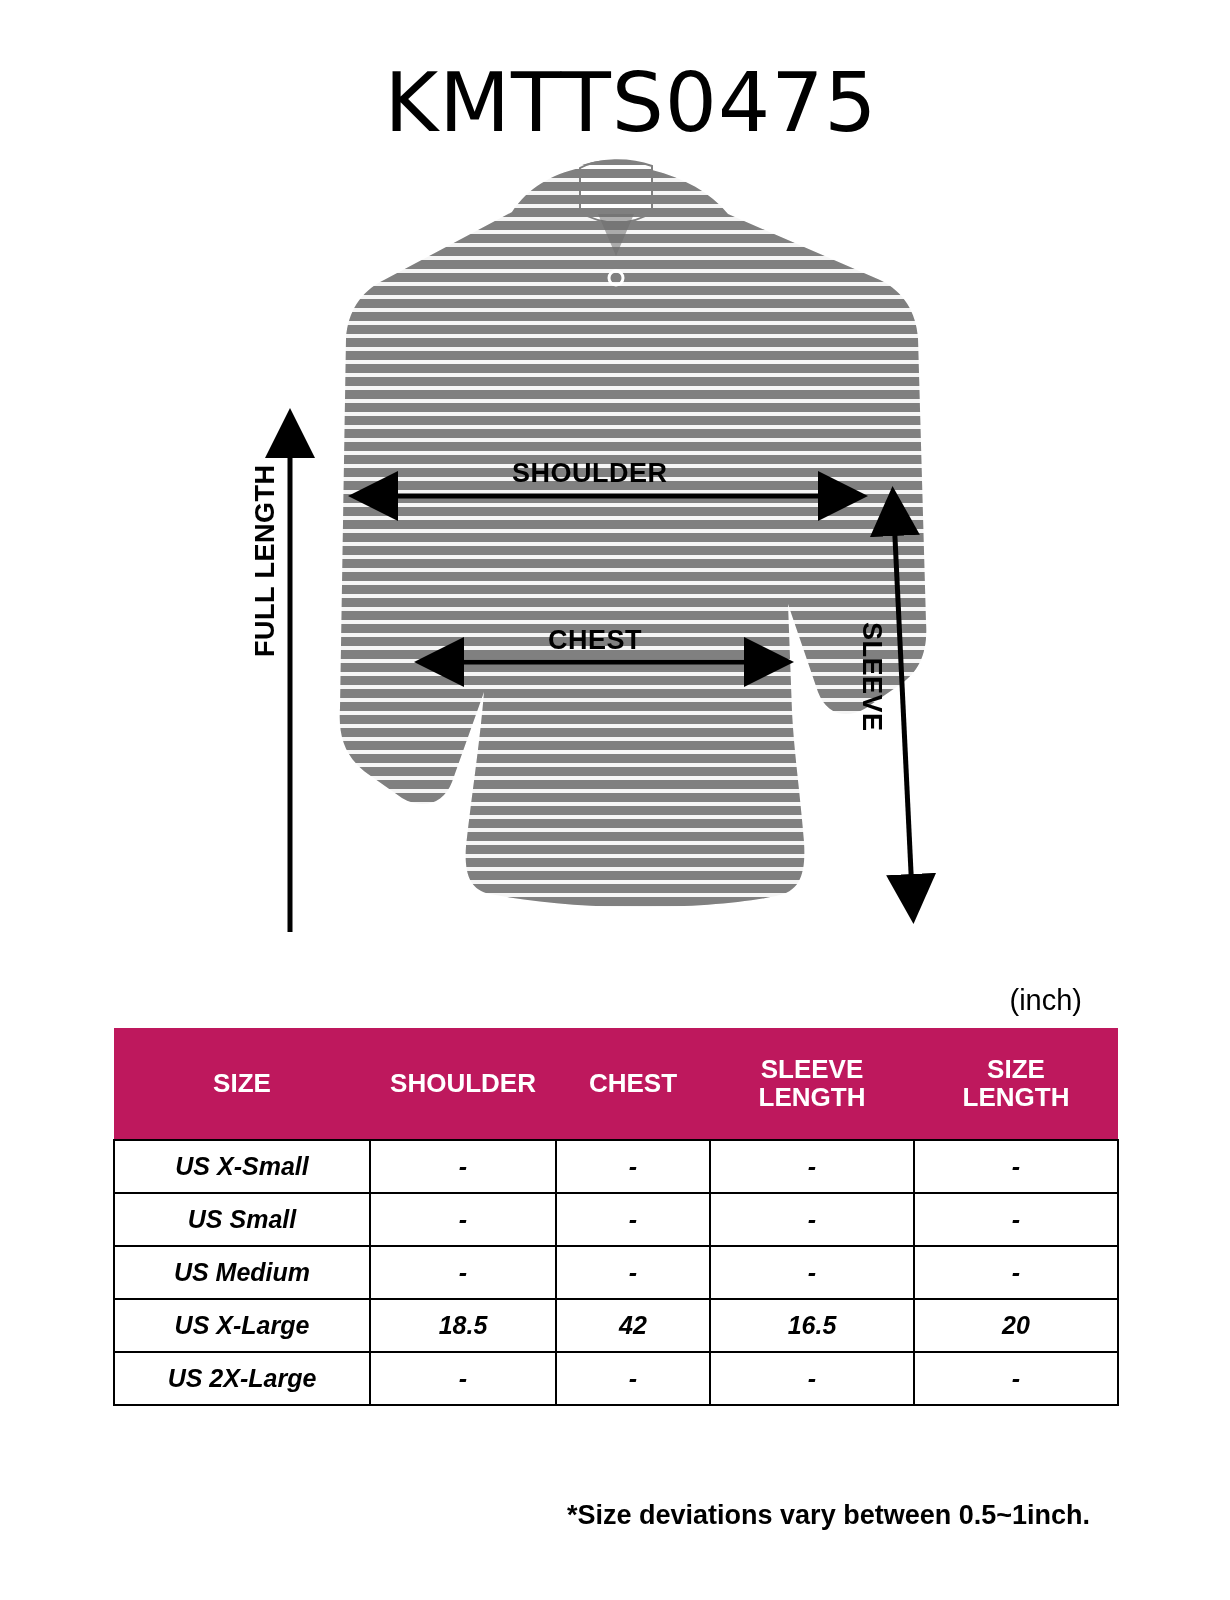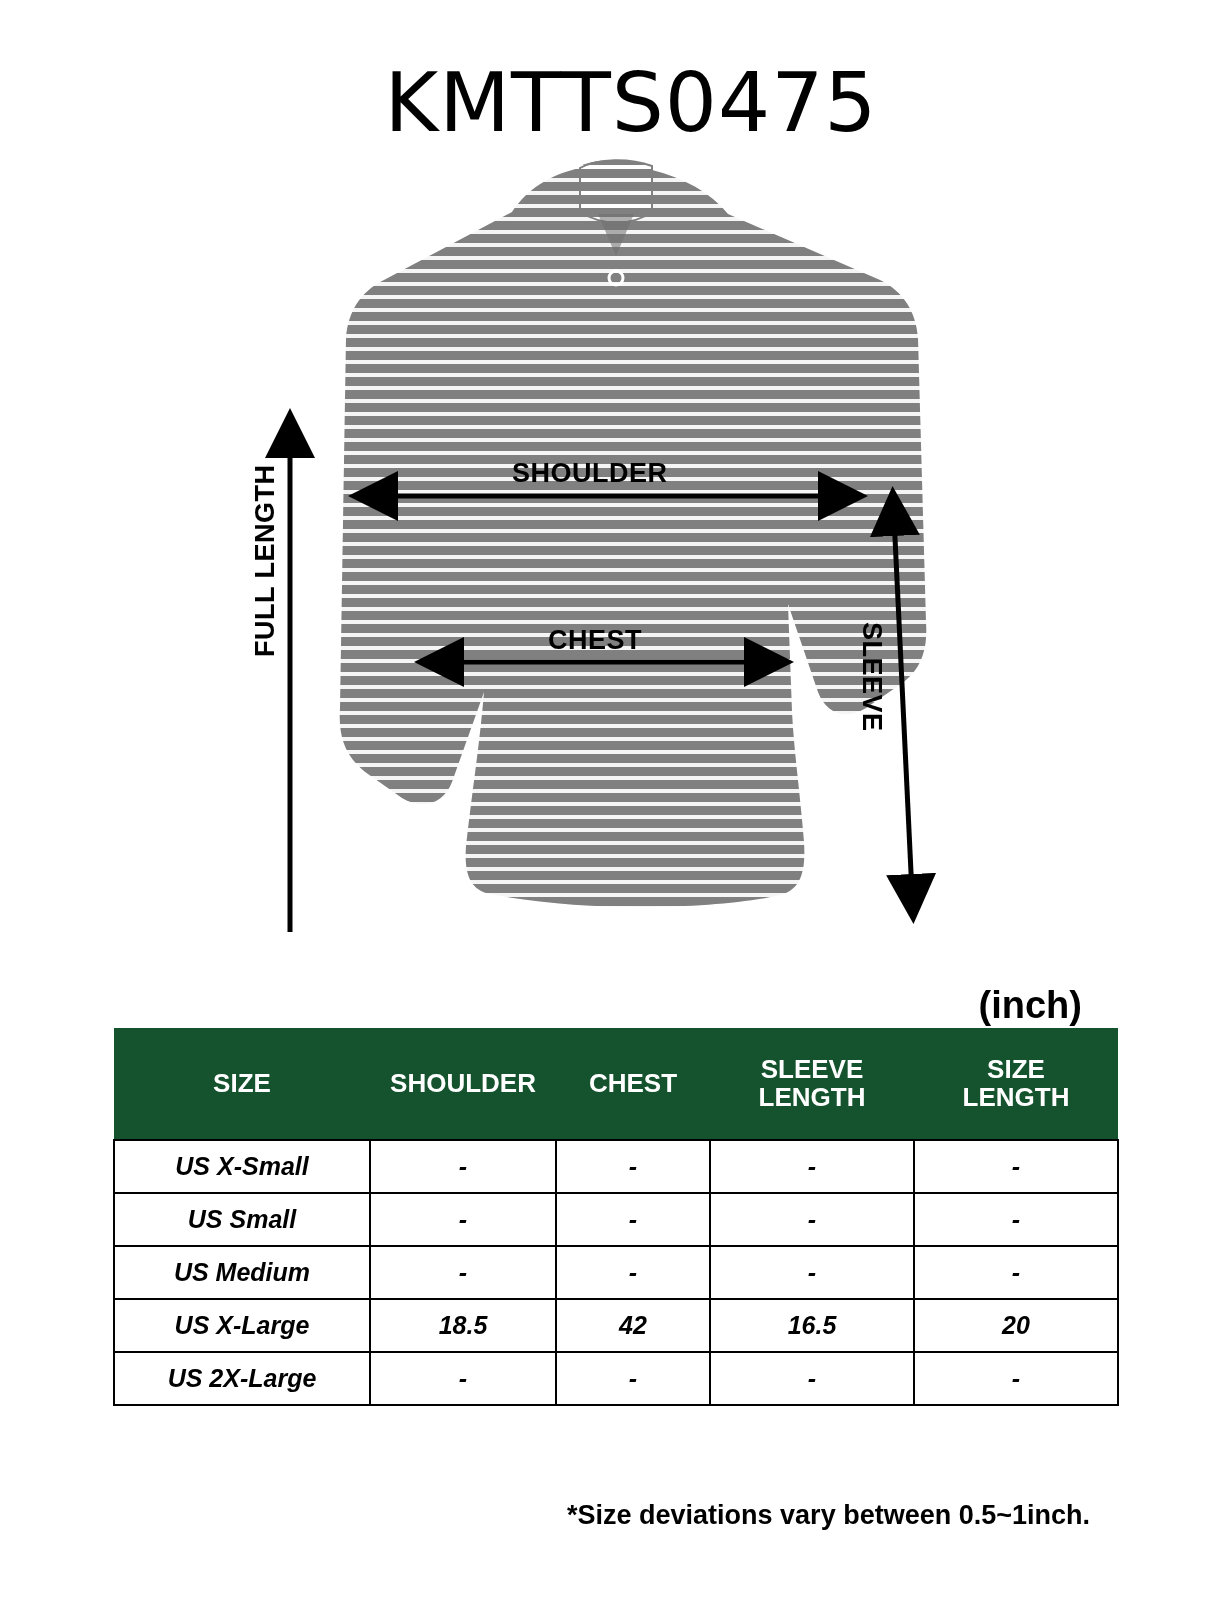--- a/index.html
+++ b/index.html
@@ -73,8 +73,8 @@
     position: absolute;
     right: 148px;
     top: 984px;
-    font-size: 38px;
-    font-weight: 700;
+    font-size: 29px;
+    font-weight: 400;
   }
 
   

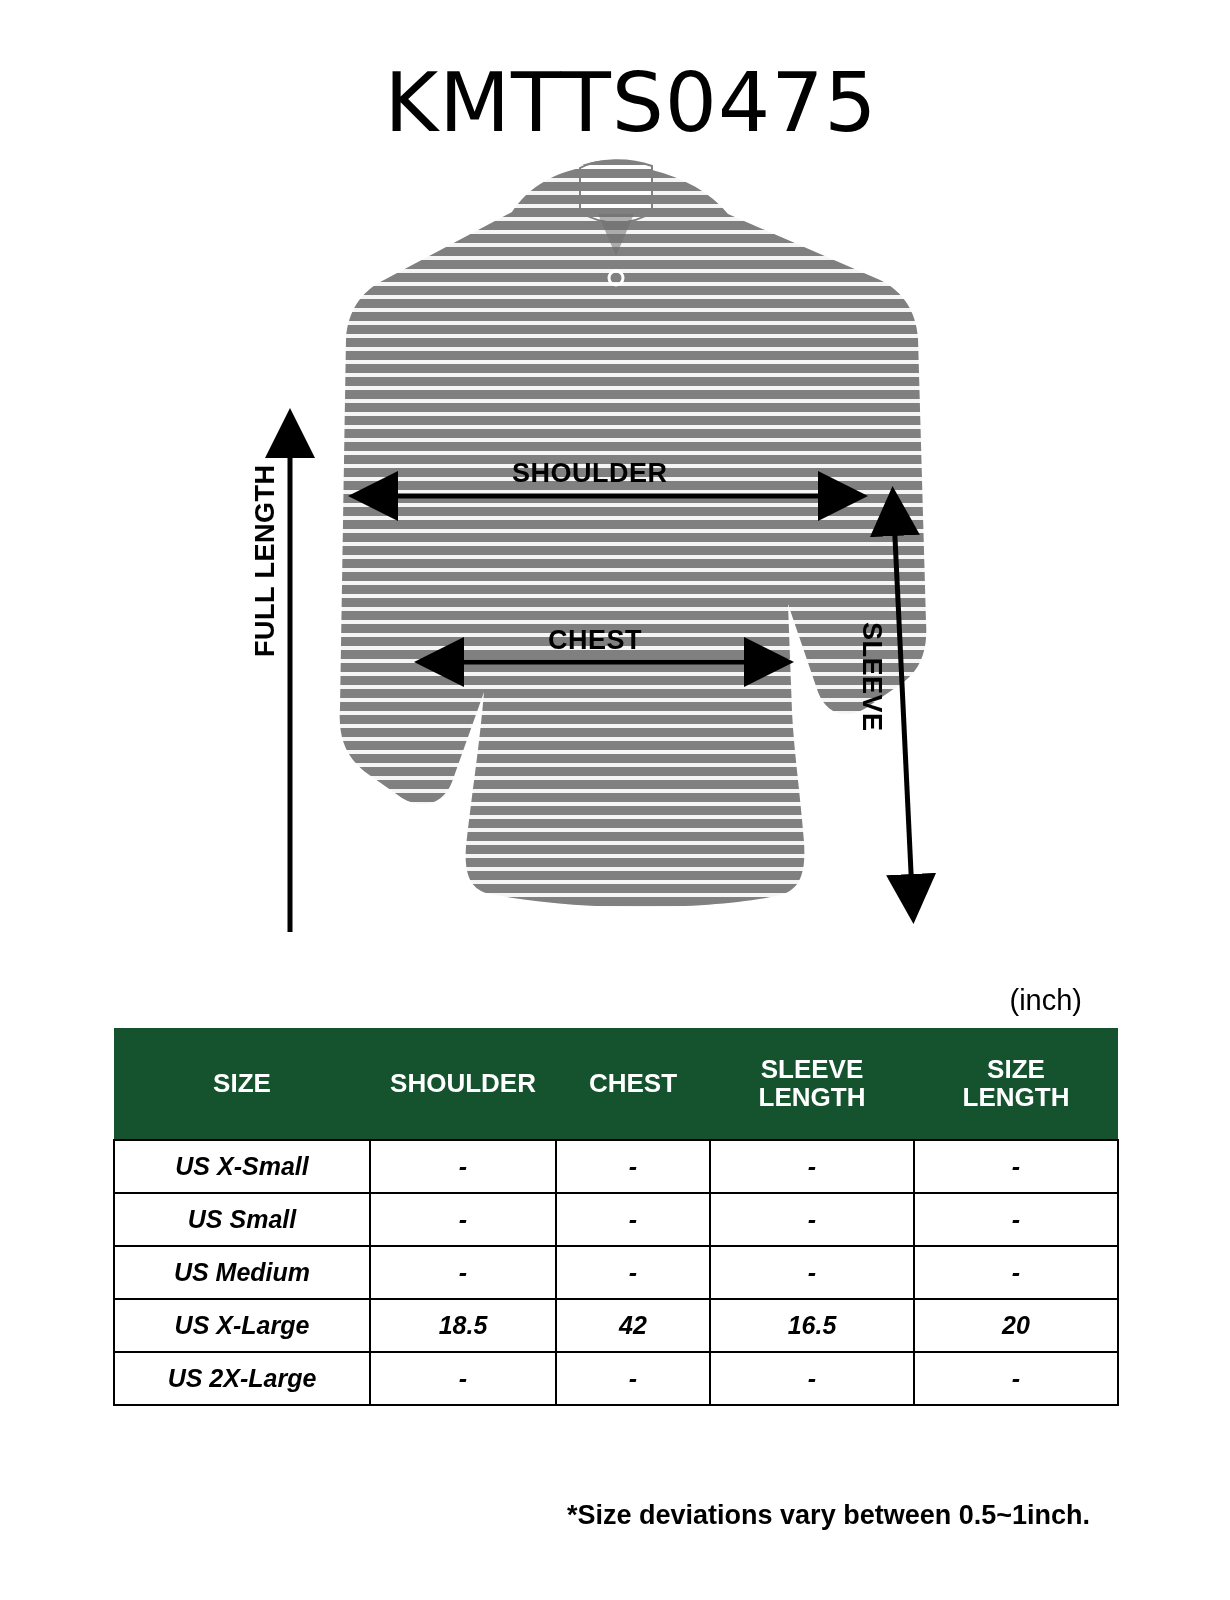--- a/index.html
+++ b/index.html
@@ -90,7 +90,7 @@
     table-layout: fixed;
   }
   table.size-table th {
-    background: #14532d;
+    background: #be185d;
     color: #ffffff;
     font-size: 26px;
     font-weight: 700;

